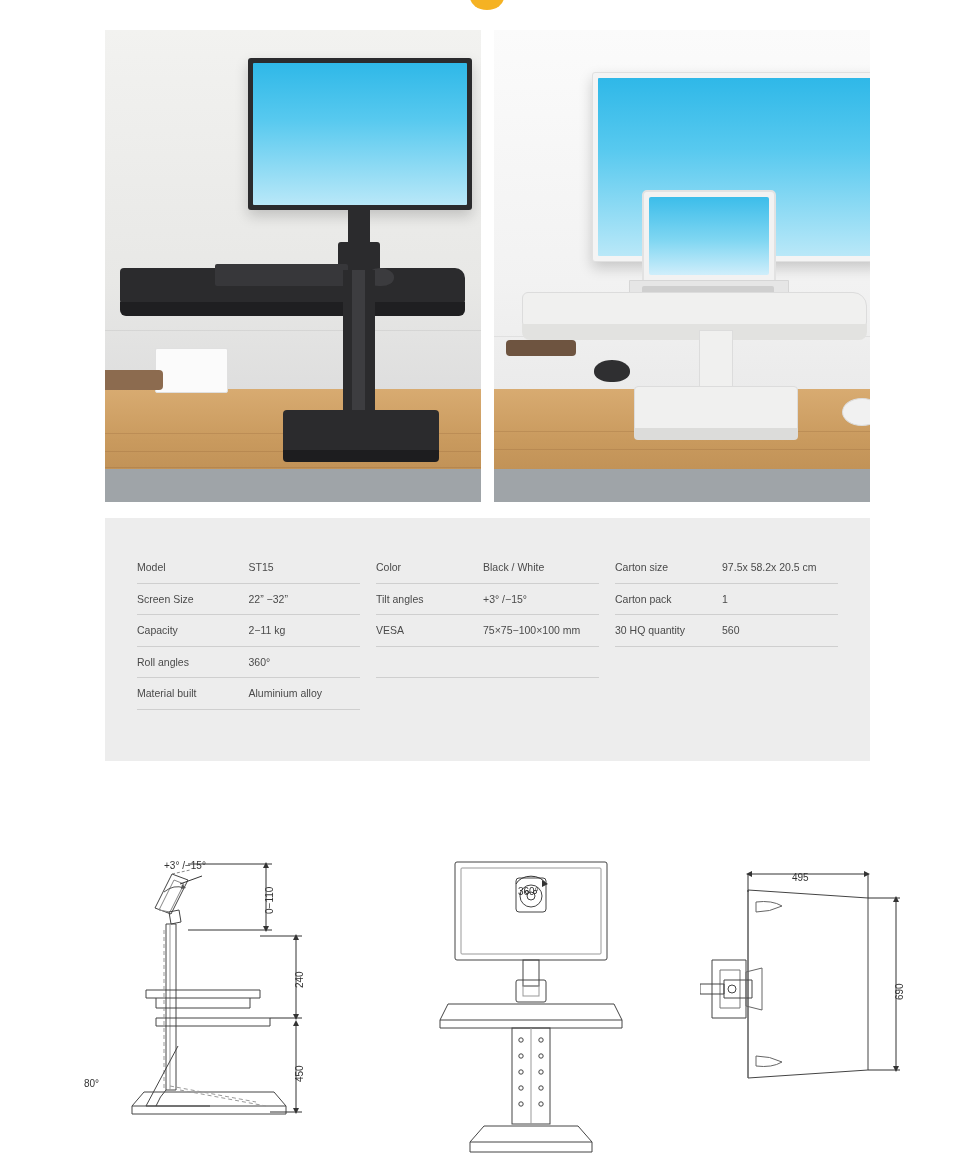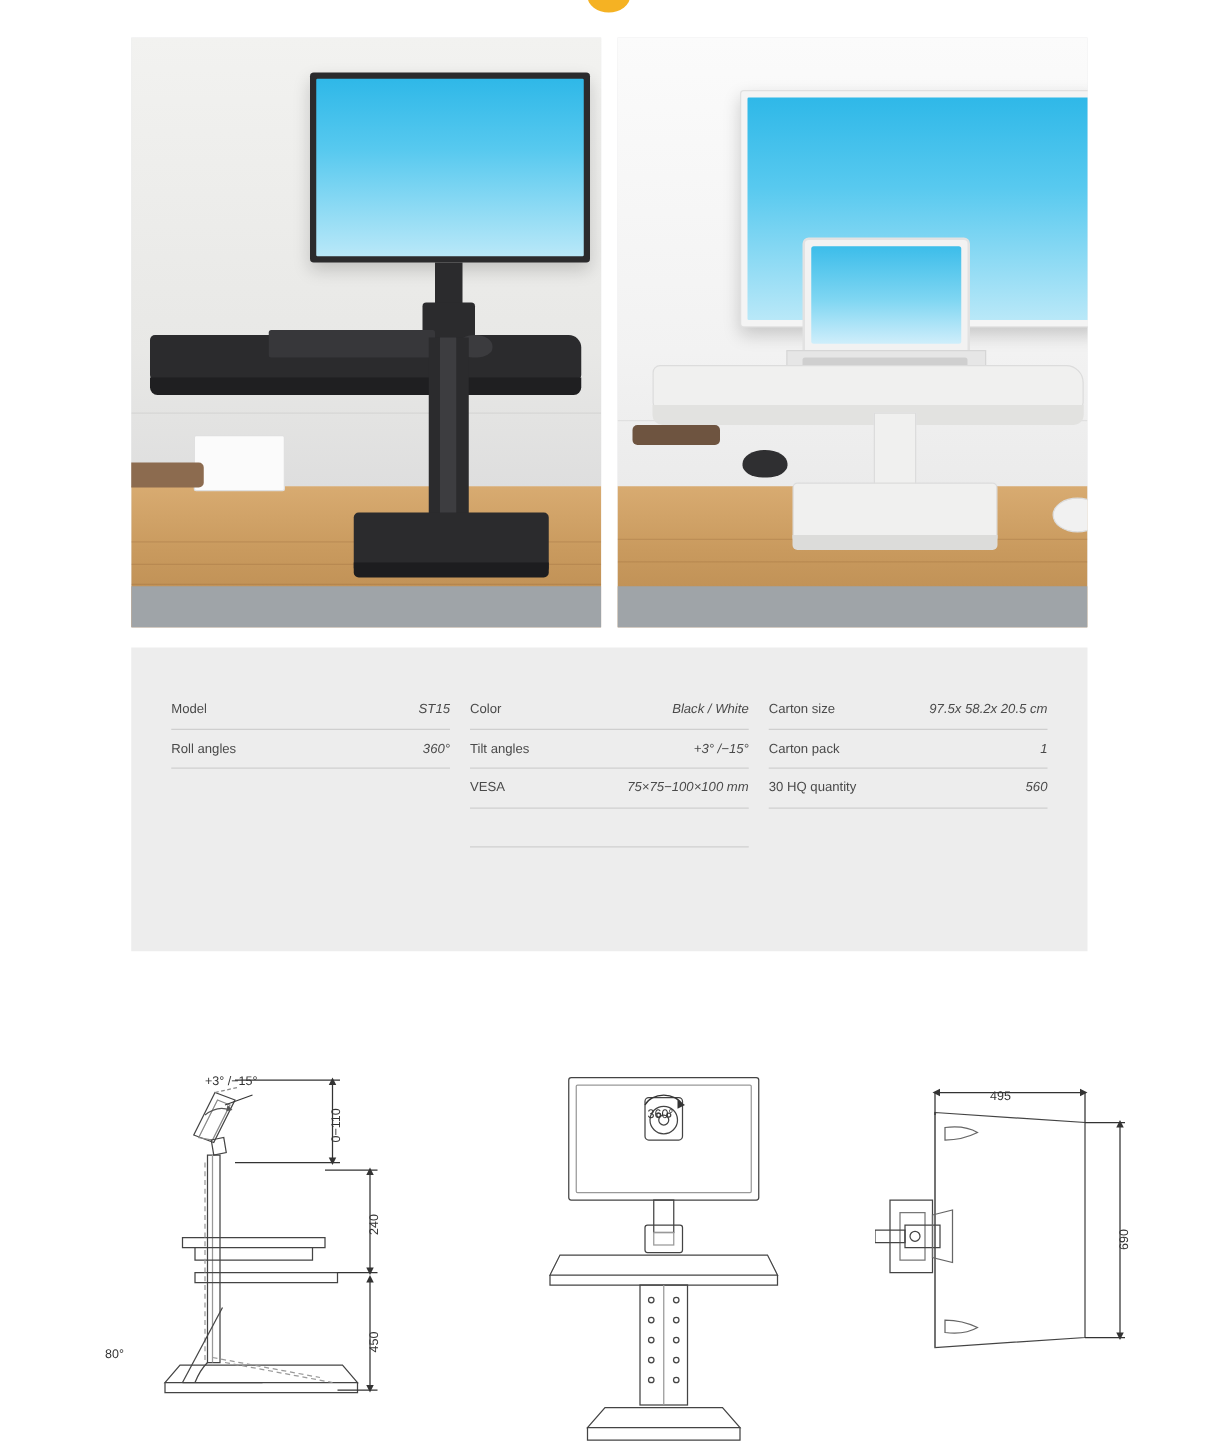--- a/index.html
+++ b/index.html
@@ -196,9 +196,8 @@
   }
   .spec-val {
     width: 50%;
-    text-align: right;
+    text-align: left;
     white-space: nowrap;
-    font-style: italic;
   }
   .spec-col.wide .spec-key { width: 48%; }
   .spec-col.wide .spec-val { width: 52%; }

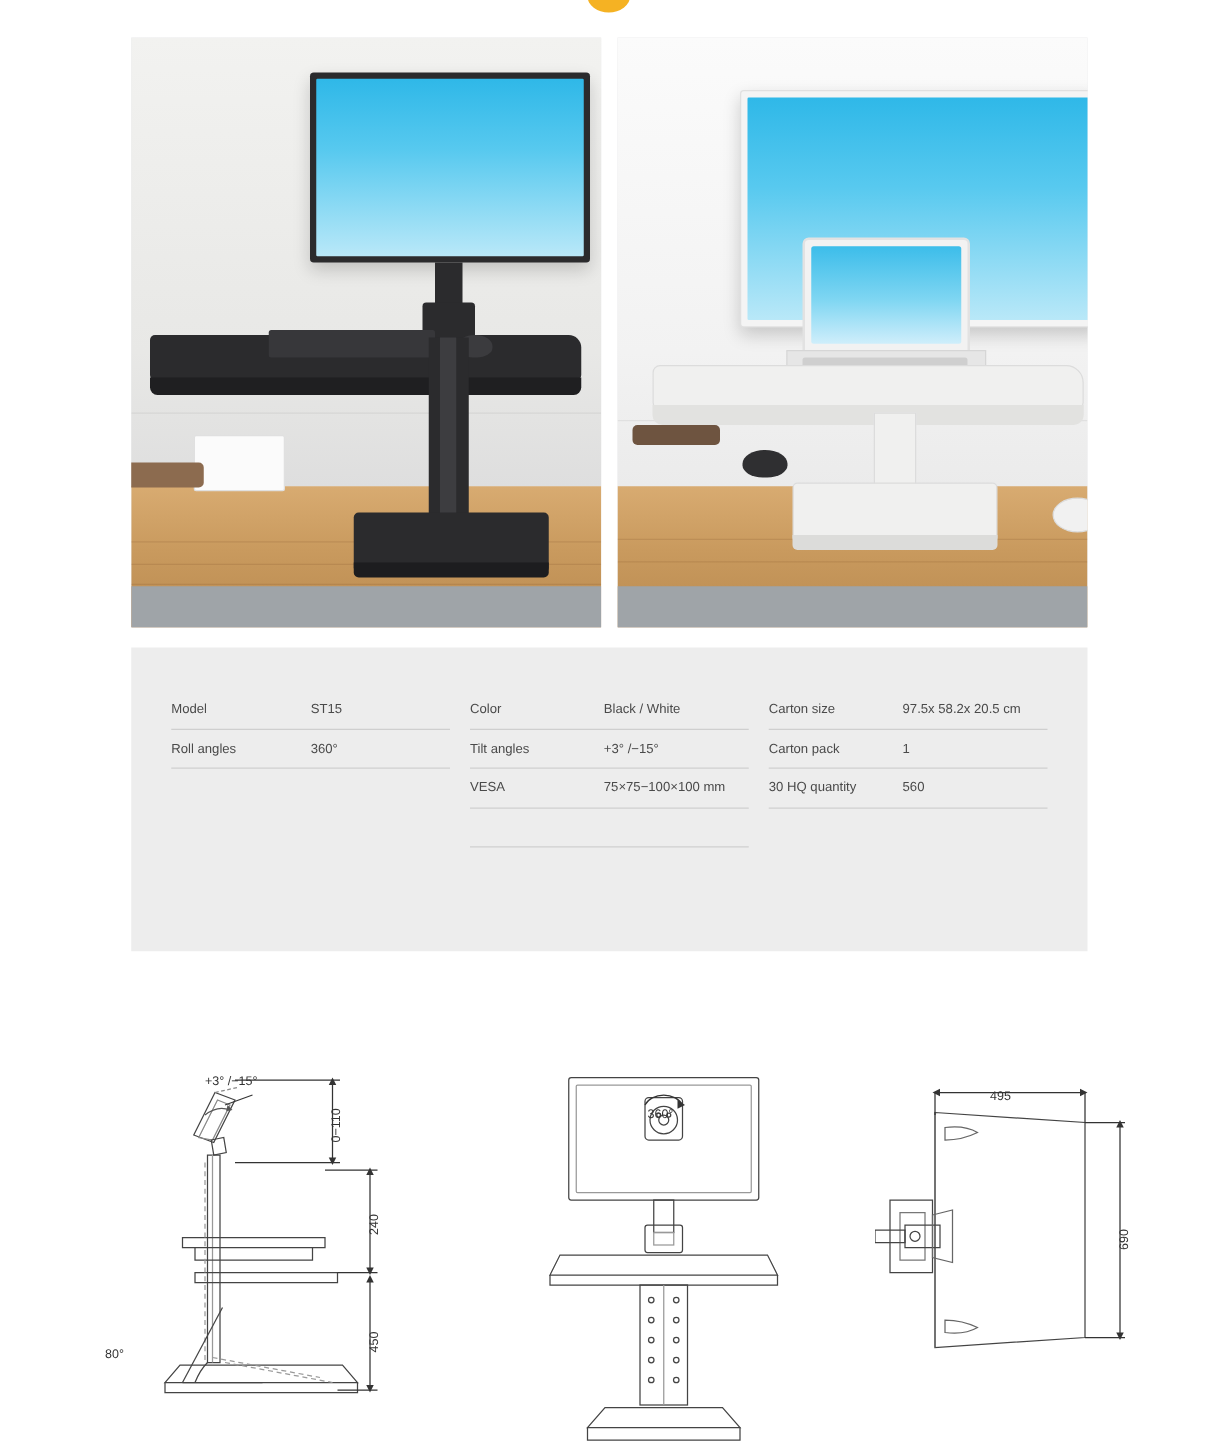--- a/index.html
+++ b/index.html
@@ -302,6 +302,10 @@
       <div class="spec-row">
         <span class="spec-key">Model</span>
         <span class="spec-val">ST15</span>
+      </div>
+      <div class="spec-row">
+        <span class="spec-key">Screen Size</span>
+        <span class="spec-val">22” −32”</span>
       </div>
       <div class="spec-row">
         <span class="spec-key">Roll angles</span>

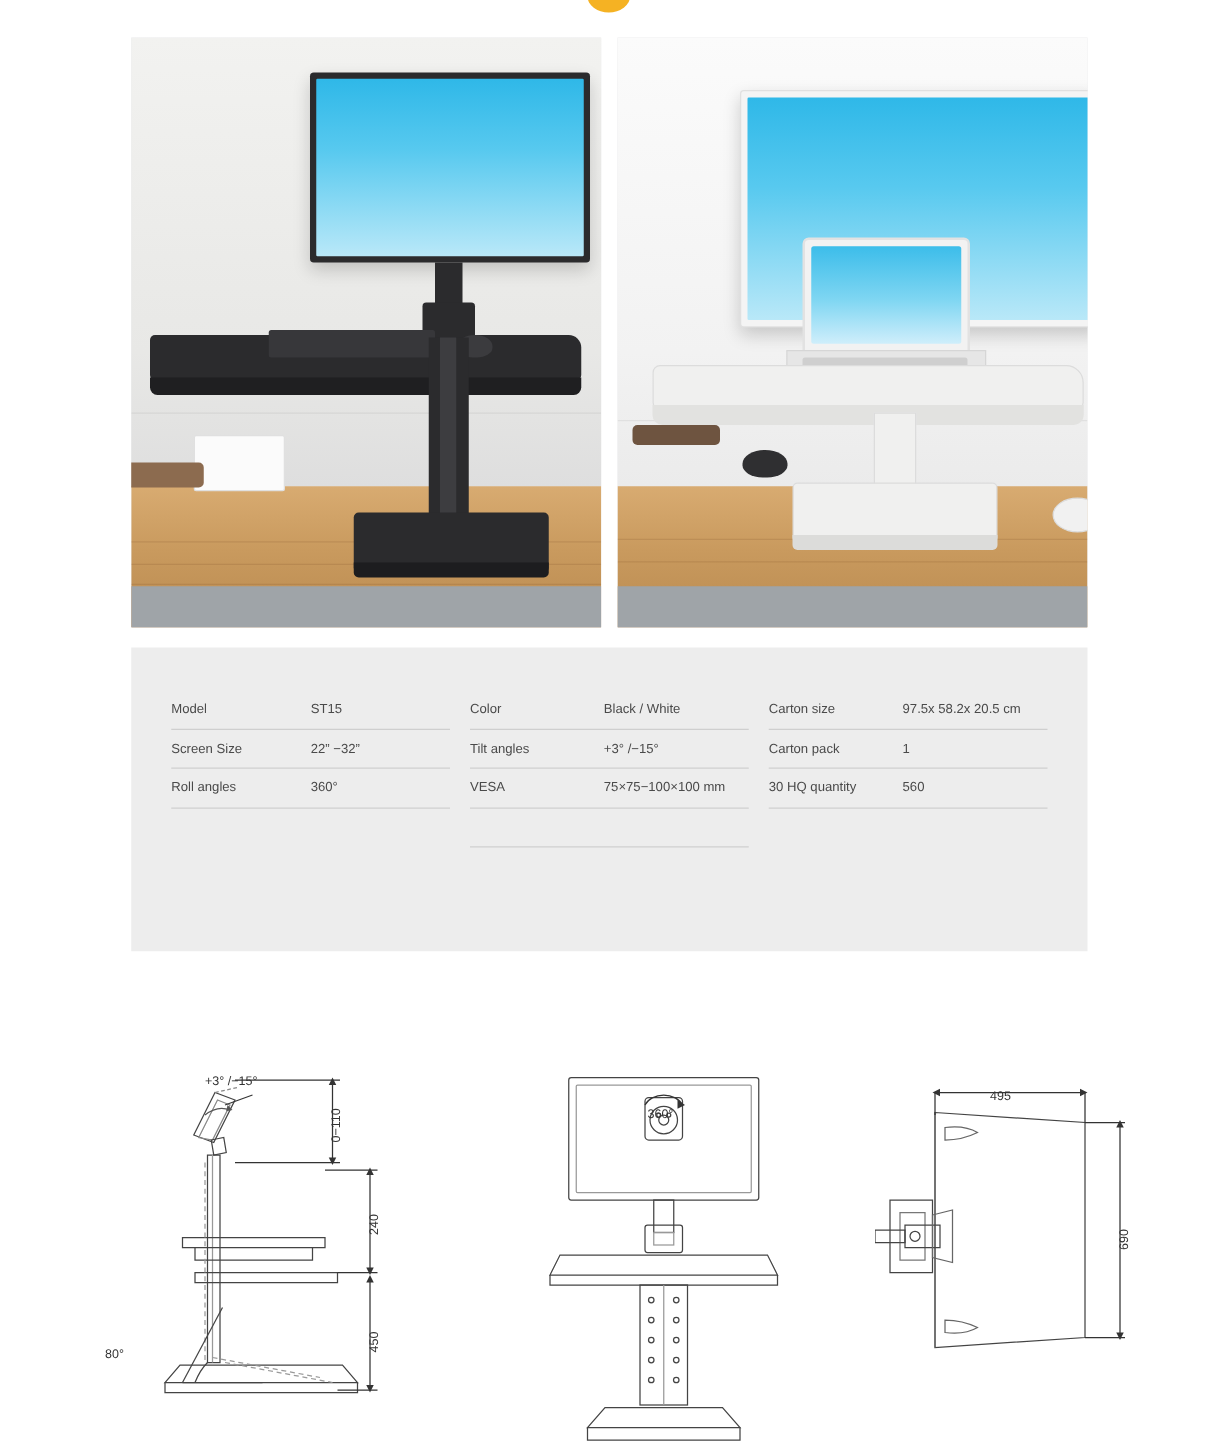--- a/index.html
+++ b/index.html
@@ -306,6 +306,10 @@
       <div class="spec-row">
         <span class="spec-key">Screen Size</span>
         <span class="spec-val">22” −32”</span>
+      </div>
+      <div class="spec-row">
+        <span class="spec-key">Capacity</span>
+        <span class="spec-val">2−11 kg</span>
       </div>
       <div class="spec-row">
         <span class="spec-key">Roll angles</span>

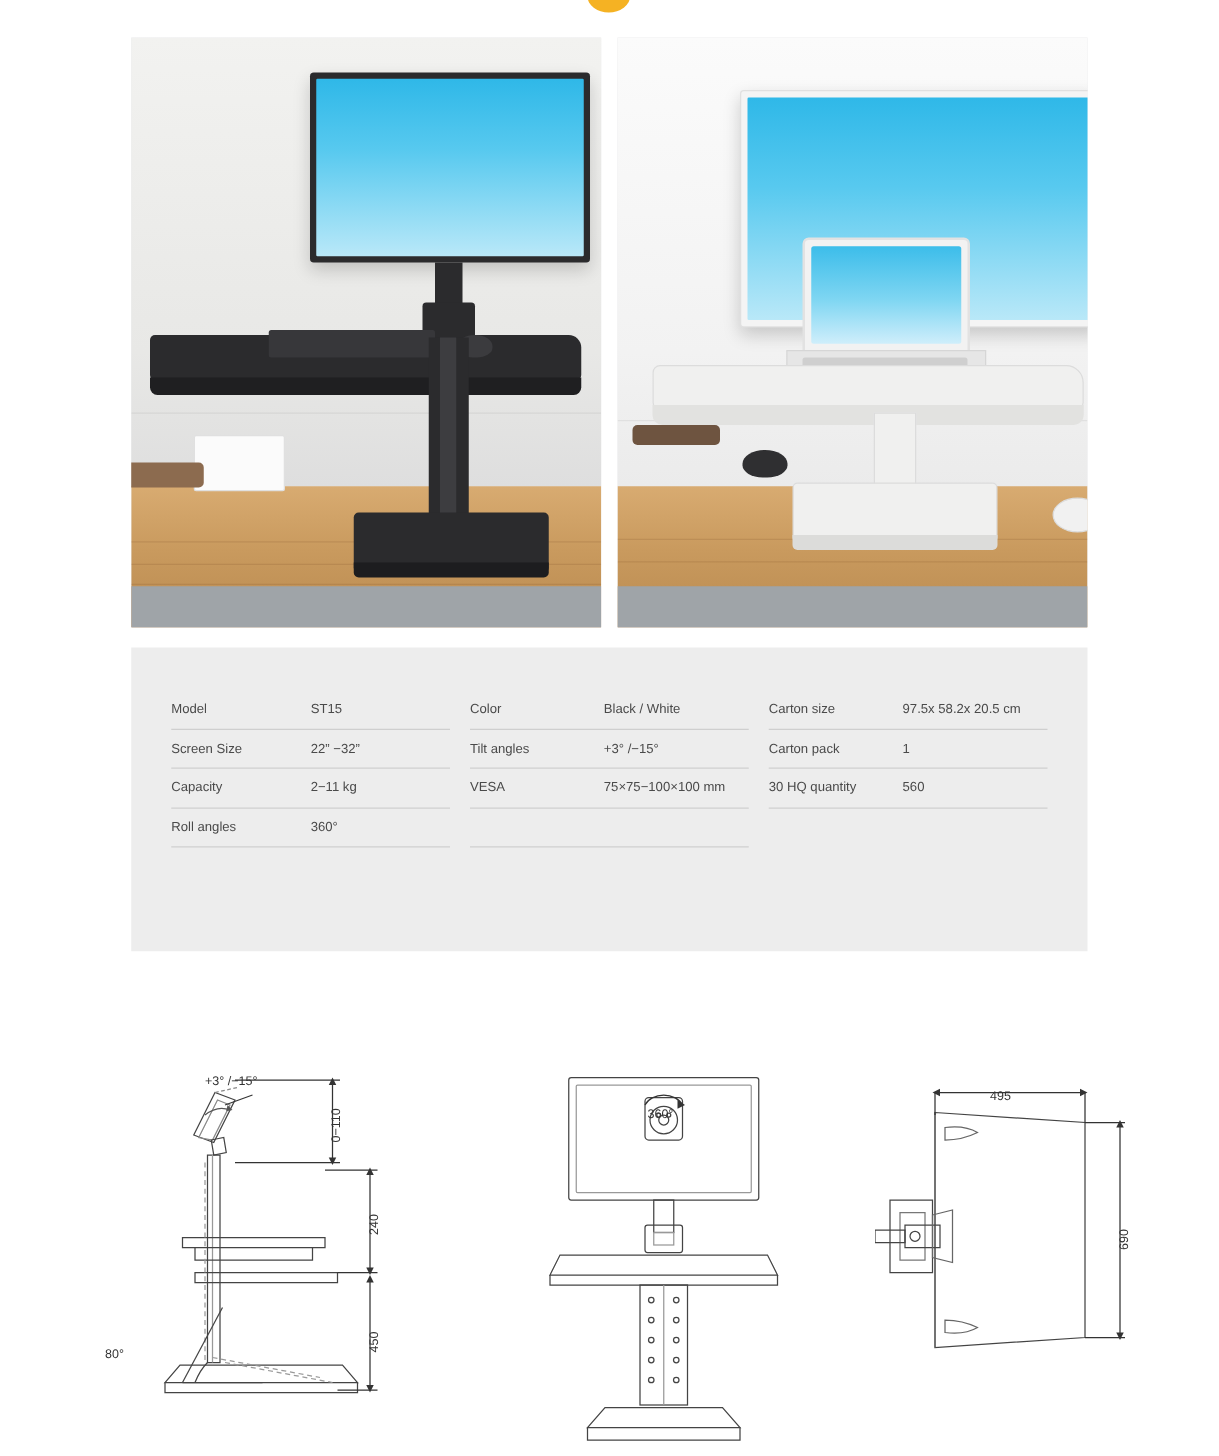--- a/index.html
+++ b/index.html
@@ -314,6 +314,10 @@
       <div class="spec-row">
         <span class="spec-key">Roll angles</span>
         <span class="spec-val">360°</span>
+      </div>
+      <div class="spec-row">
+        <span class="spec-key">Material built</span>
+        <span class="spec-val">Aluminium alloy</span>
       </div>
       <div class="spec-row blank"></div>
     </div>

